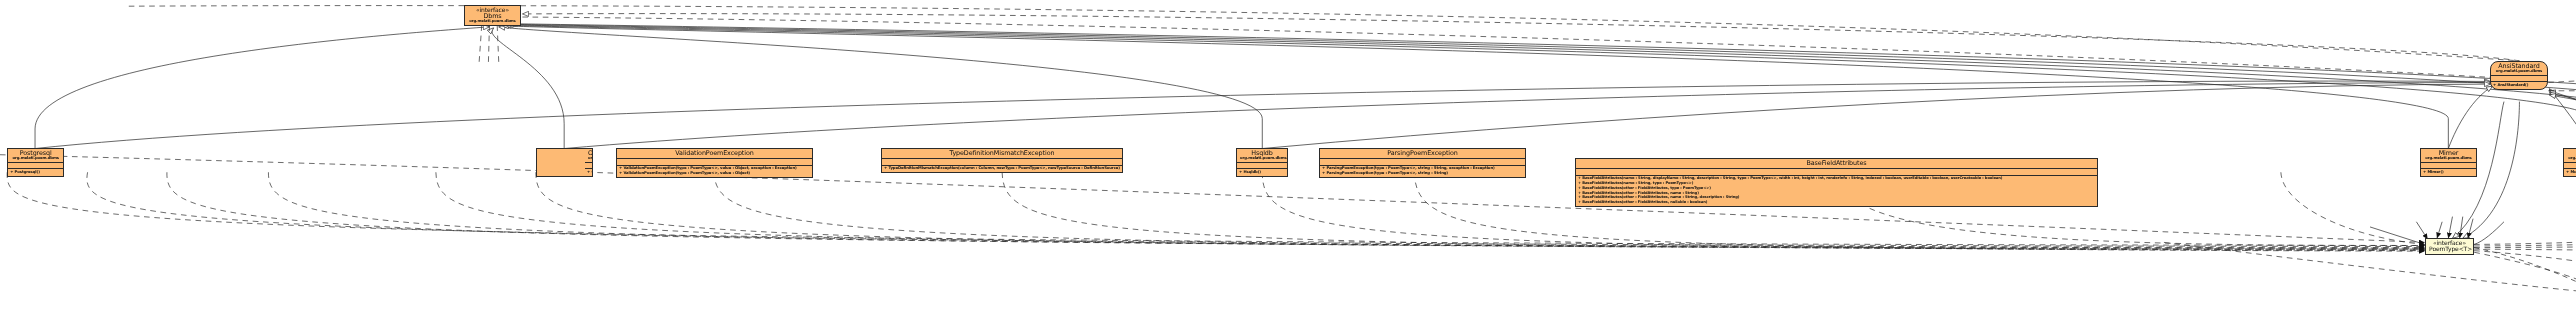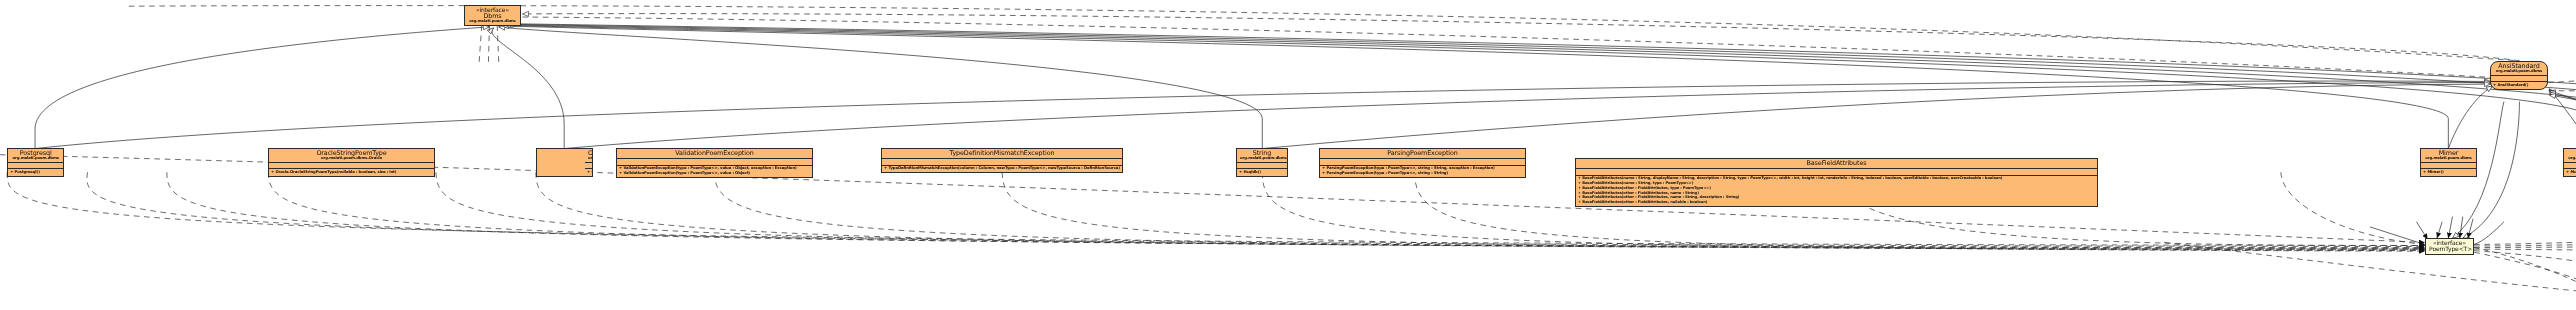--- a/index.html
+++ b/index.html
@@ -231,16 +231,6 @@
   </div>
 
 
-  <div class="node" style="left:268px; top:148px; width:167px;">
-    <div class="node-header">
-      <span class="cls-name">OracleStringPoemType</span>
-      <span class="pkg-name">org.melati.poem.dbms.Oracle</span>
-    </div>
-    <div class="node-body node-attrs"></div>
-    <div class="node-body node-ops">
-      <span class="op">+ Oracle.OracleStringPoemType(nullable : boolean, size : int)</span>
-    </div>
-  </div>
 
   <div class="node" style="left:536px; top:148px; width:57px;padding-left:48px;">
     <div class="node-header">

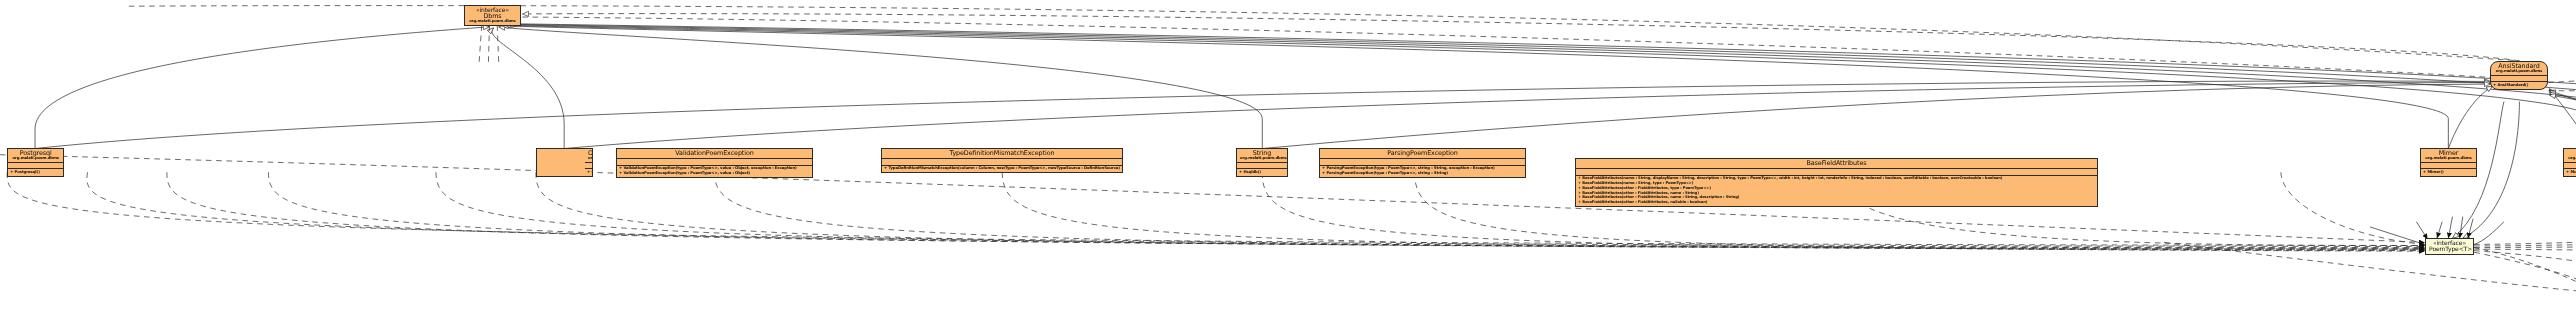--- a/index.html
+++ b/index.html
@@ -266,7 +266,7 @@
 
   <div class="node" style="left:1236px; top:148px; width:52px;">
     <div class="node-header">
-      <span class="cls-name">String</span>
+      <span class="cls-name">Hsqldb</span>
       <span class="pkg-name">org.melati.poem.dbms</span>
     </div>
     <div class="node-body node-attrs"></div>

